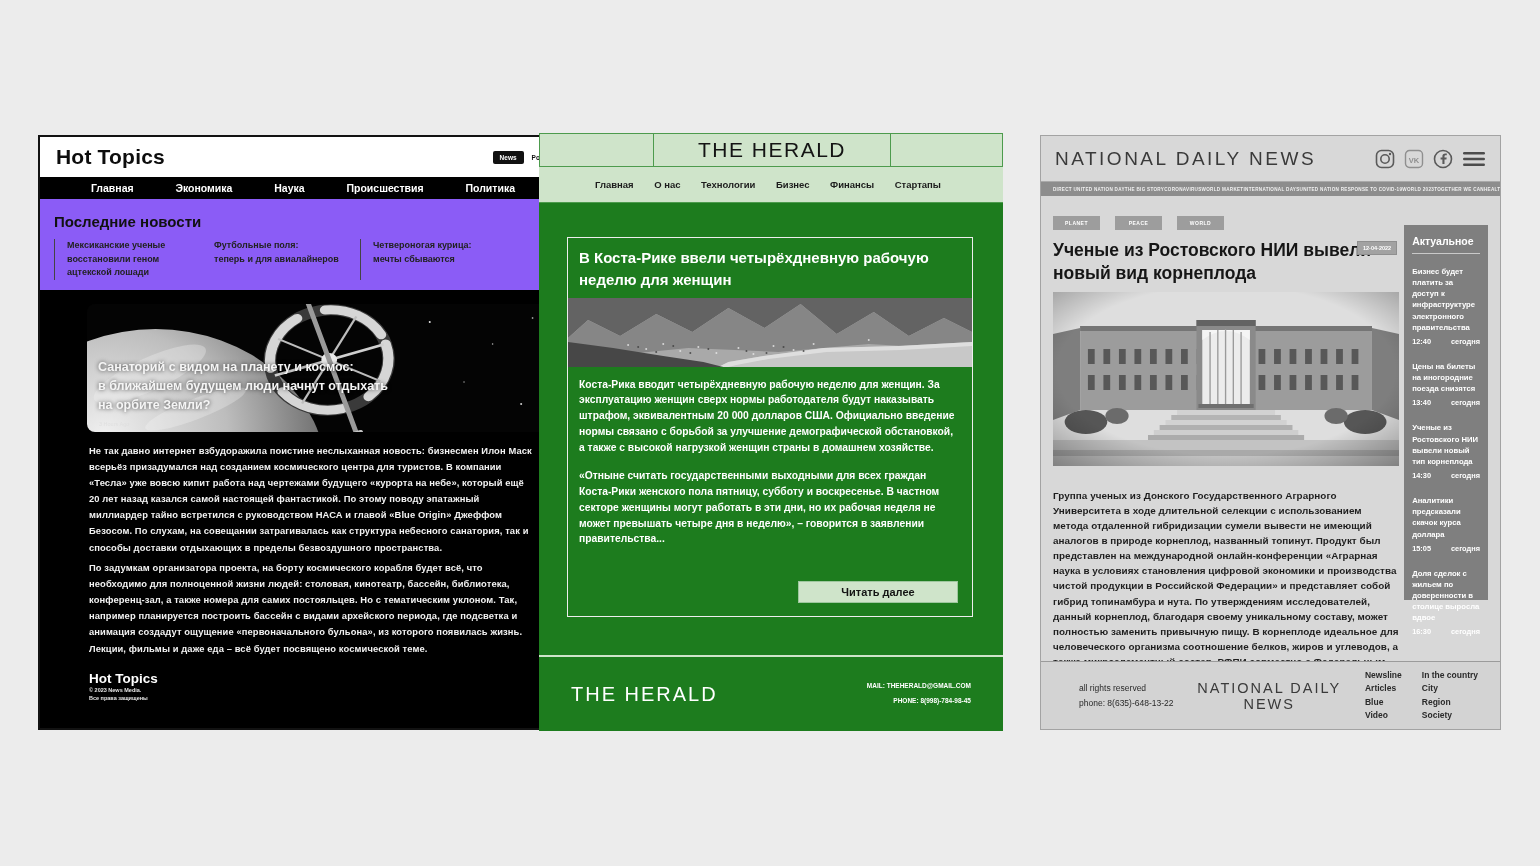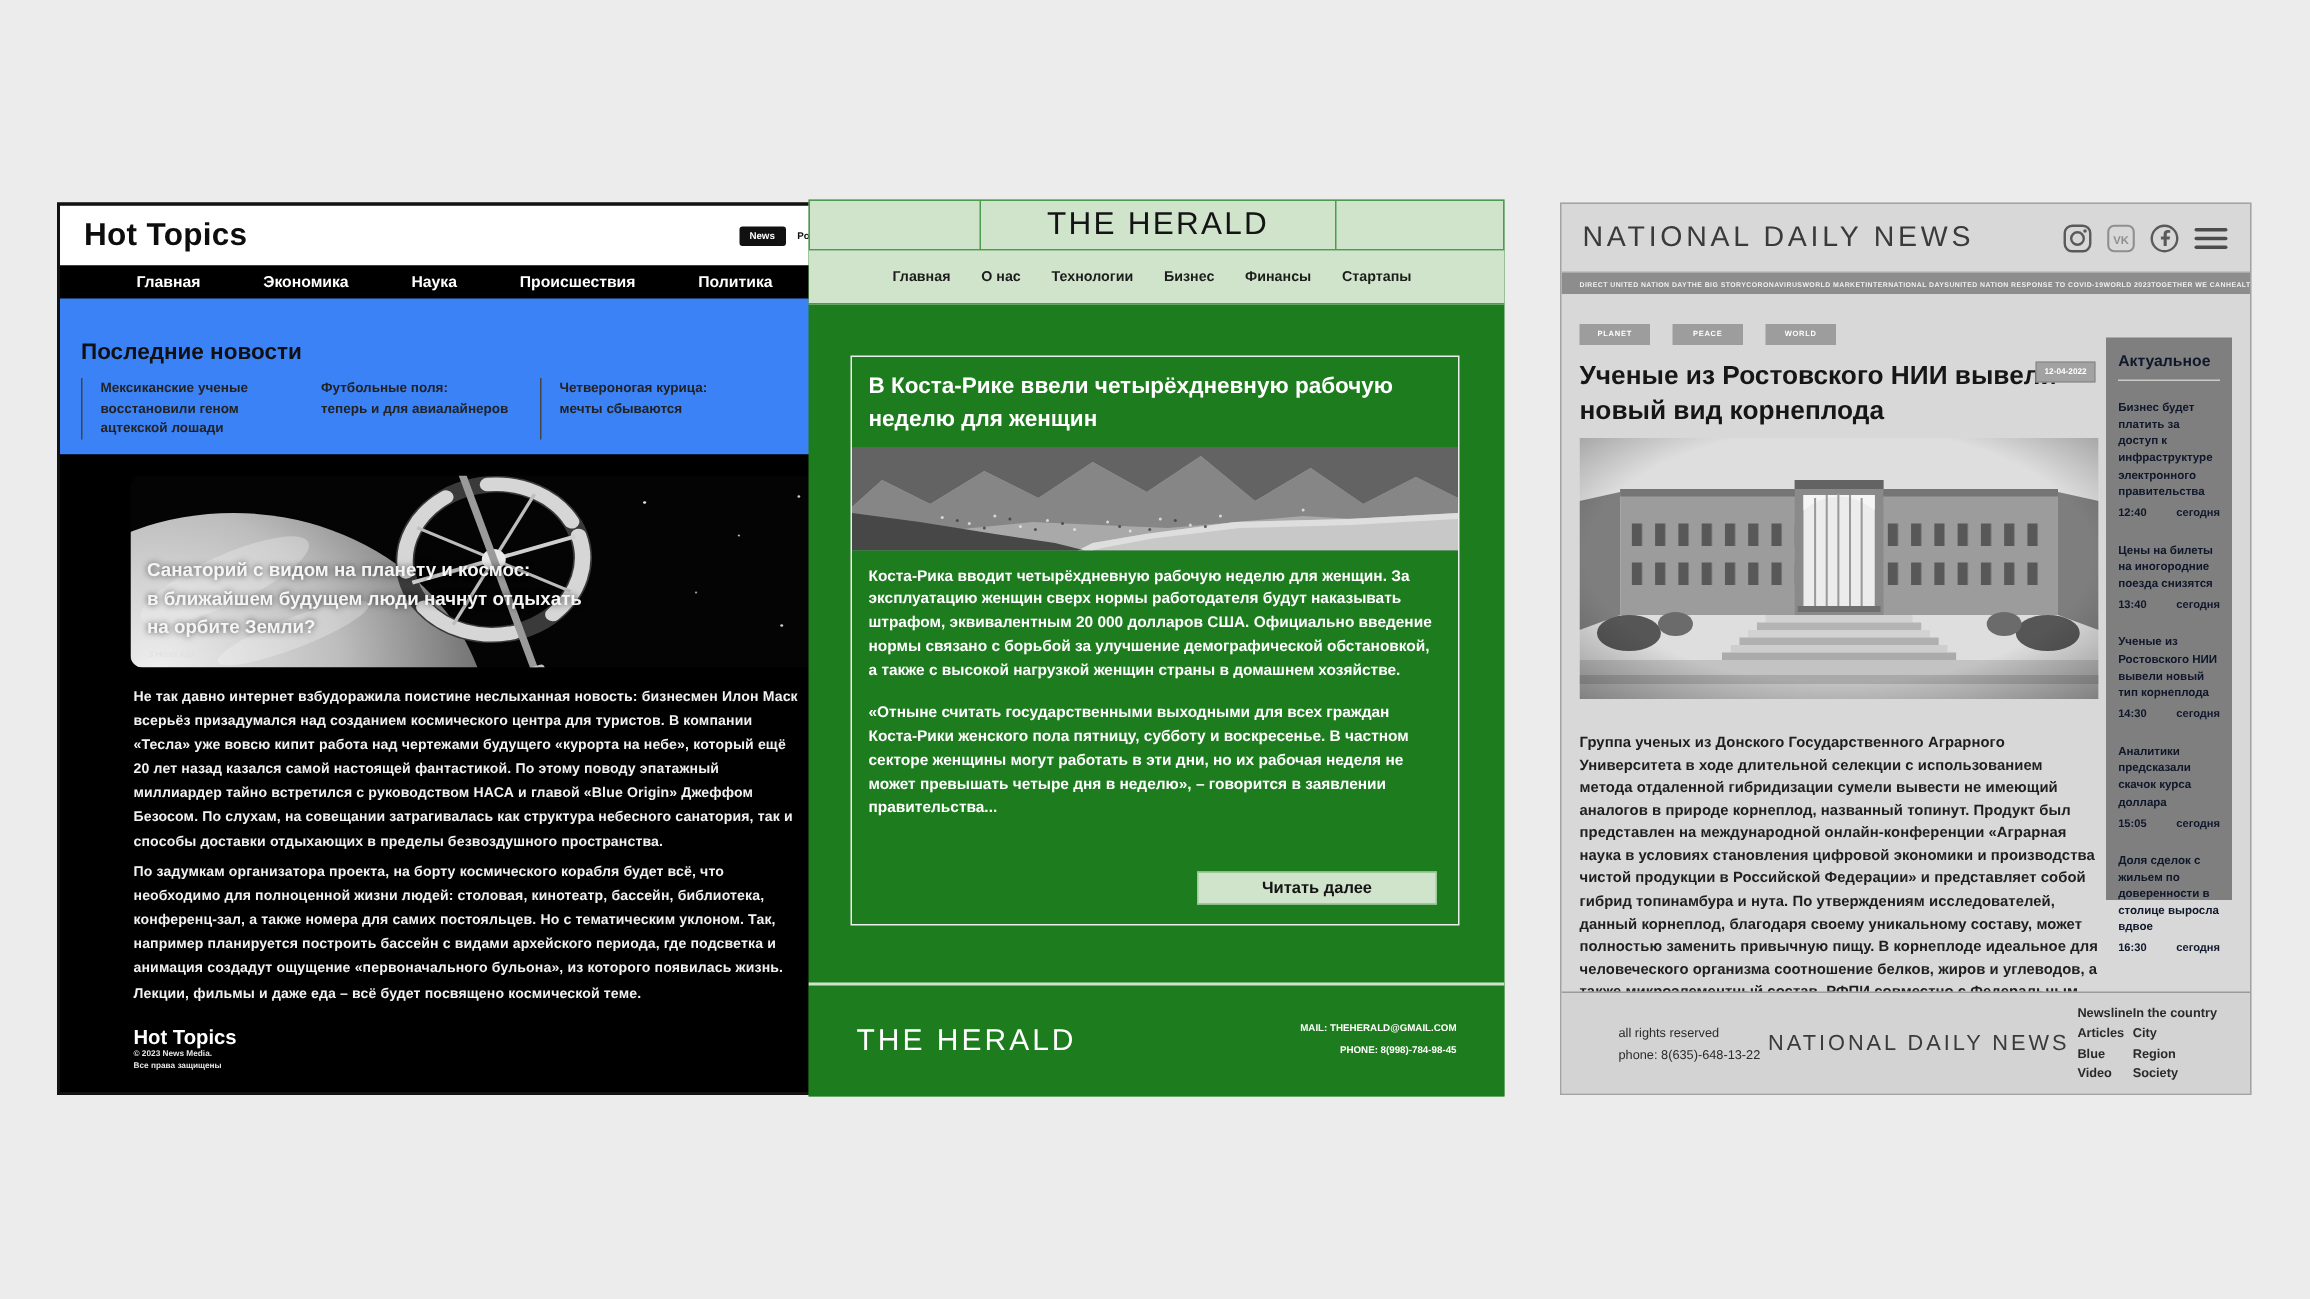--- a/index.html
+++ b/index.html
@@ -17,7 +17,7 @@
   .ht-portal { font-size:6.5px; font-weight:700; color:#111; }
   .ht-nav { background:#000; height:22px; display:flex; align-items:center; justify-content:space-around; padding:0 30px; }
   .ht-nav a { color:#fff; font-size:10.5px; font-weight:700; text-decoration:none; }
-  .ht-latest { background:#3b82f6; padding:27px 14px 10px; }
+  .ht-latest { background:#8b5cf6; padding:14px 14px 10px; }
   .ht-latest h2 { font-size:15px; font-weight:800; color:#111; margin-bottom:9px; }
   .ht-teasers { display:flex; }
   .teaser { font-size:9px; font-weight:600; color:#222; line-height:1.5; padding-right:10px; }

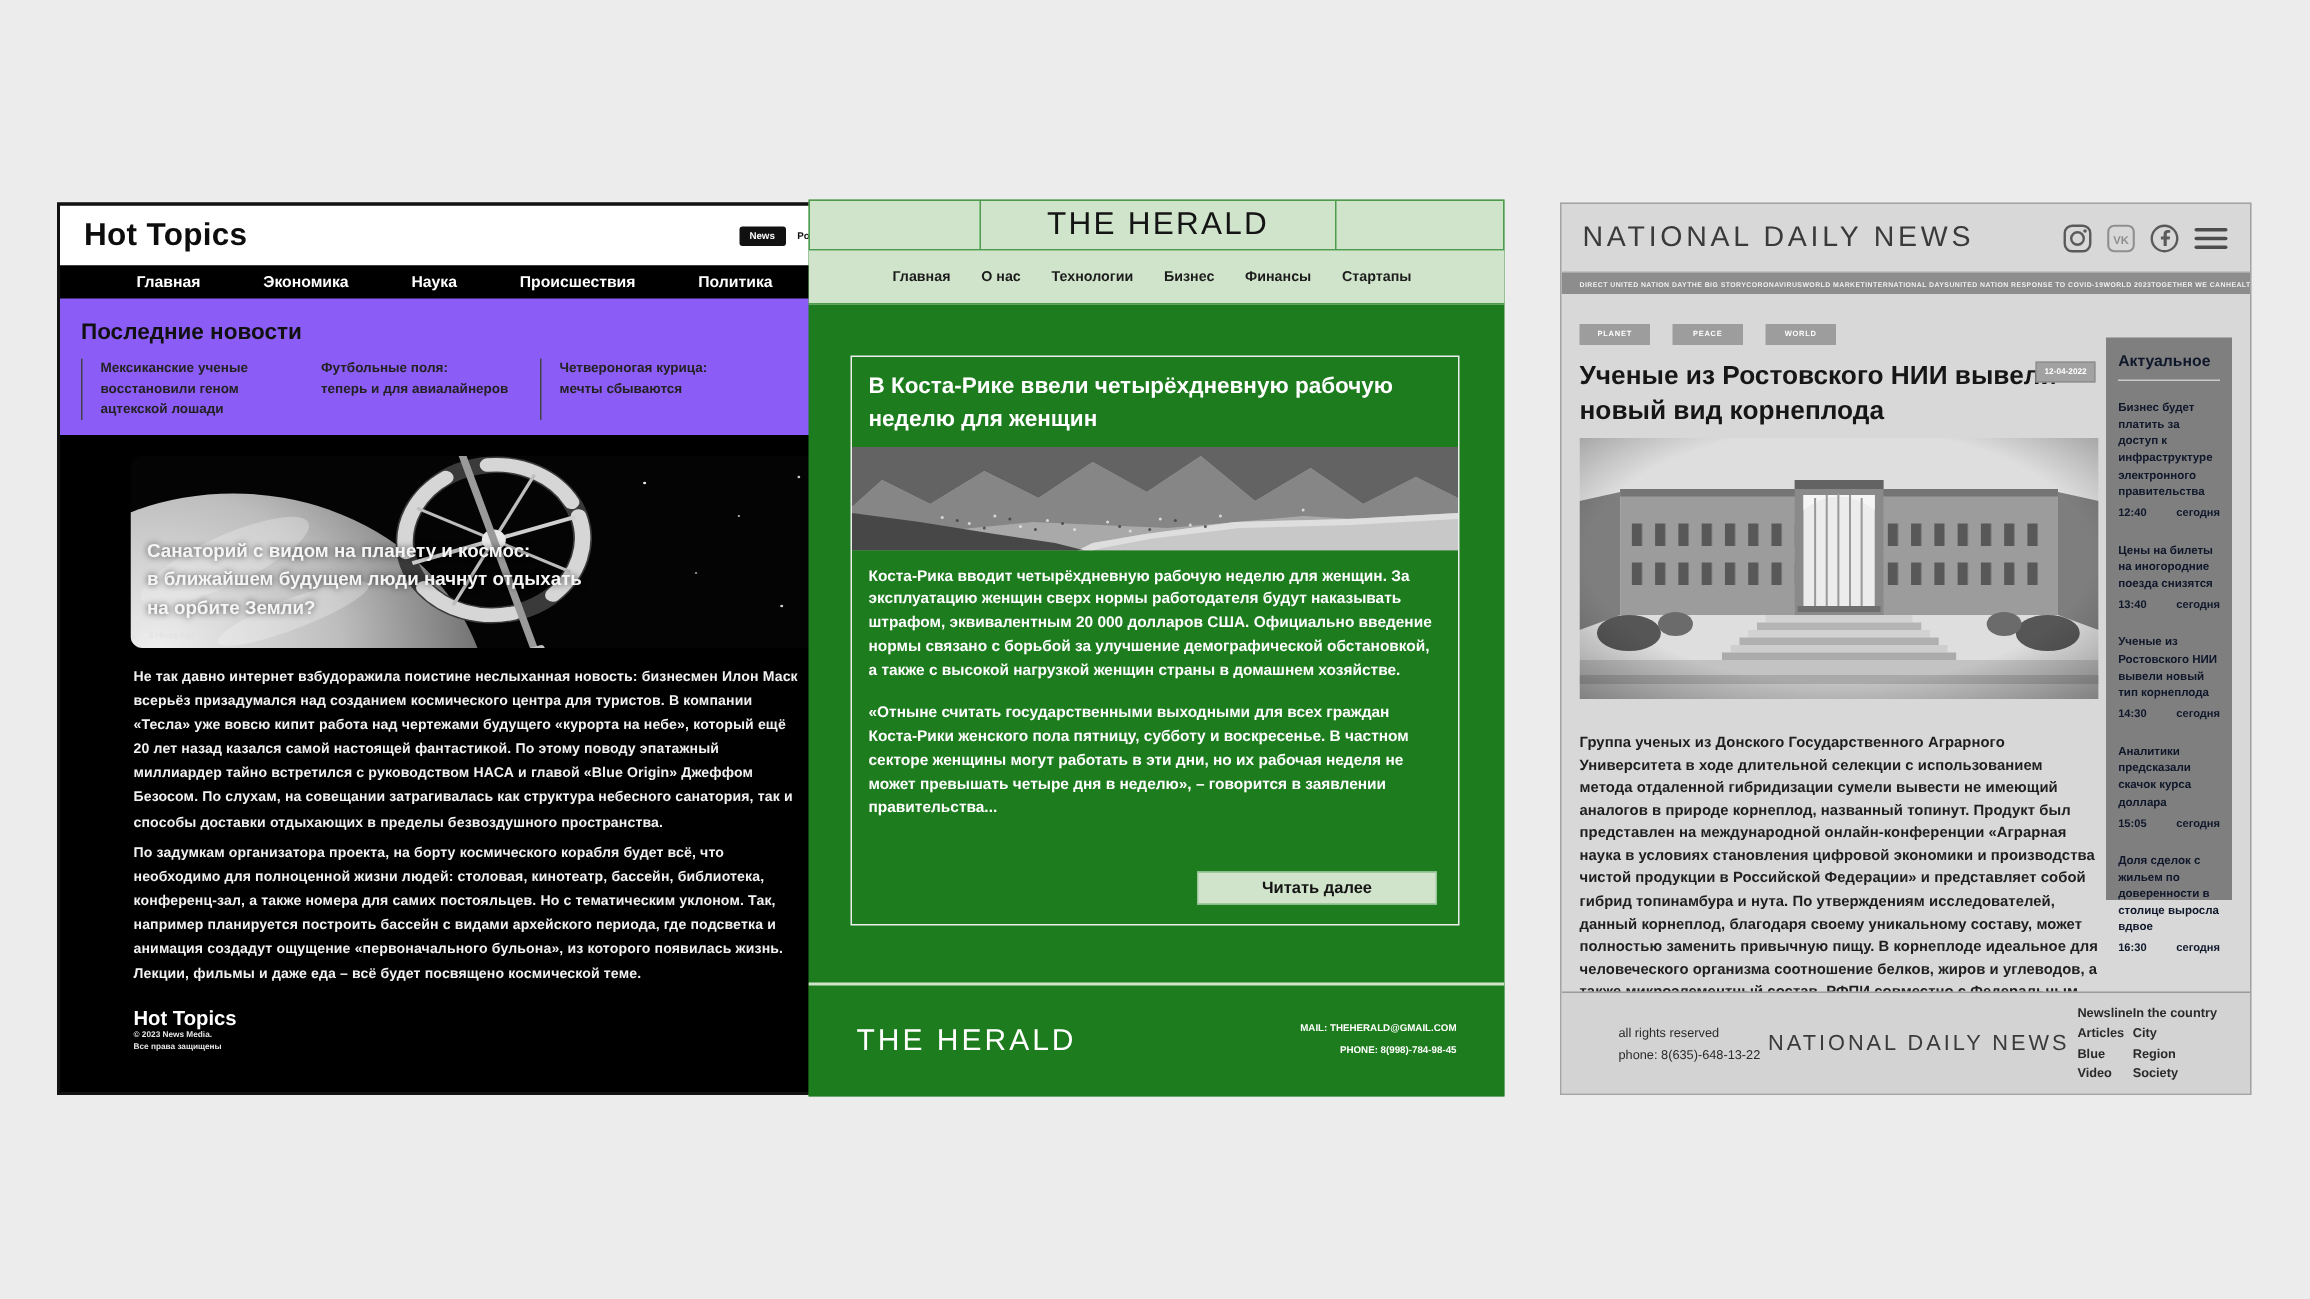--- a/index.html
+++ b/index.html
@@ -75,7 +75,7 @@
   .nd-date { position:absolute; right:2px; top:2px; background:#a2a2a2; color:#fff; font-size:5.5px; font-weight:700; padding:3px 5px; border:1px solid #8f8f8f; }
   .nd-photo { display:block; width:100%; height:174px; }
   .nd-main p { margin-top:22px; font-size:9.9px; font-weight:700; color:#1e1e1e; line-height:1.53; letter-spacing:.05px; }
-  .nd-sidebar { width:86px; background:#7f7f7f; height:375px; margin-top:9px; padding:10px 8px; color:#0f172a; }
+  .nd-sidebar { width:86px; background:#7f7f7f; height:375px; margin-top:9px; padding:10px 8px; color:#ffffff; }
   .nd-sb-title { font-size:10.5px; font-weight:600; }
   .nd-sb-rule { border:none; border-top:1px solid #c9c9c9; margin:6px 0 12px; }
   .nd-sb-item { margin-bottom:15px; }

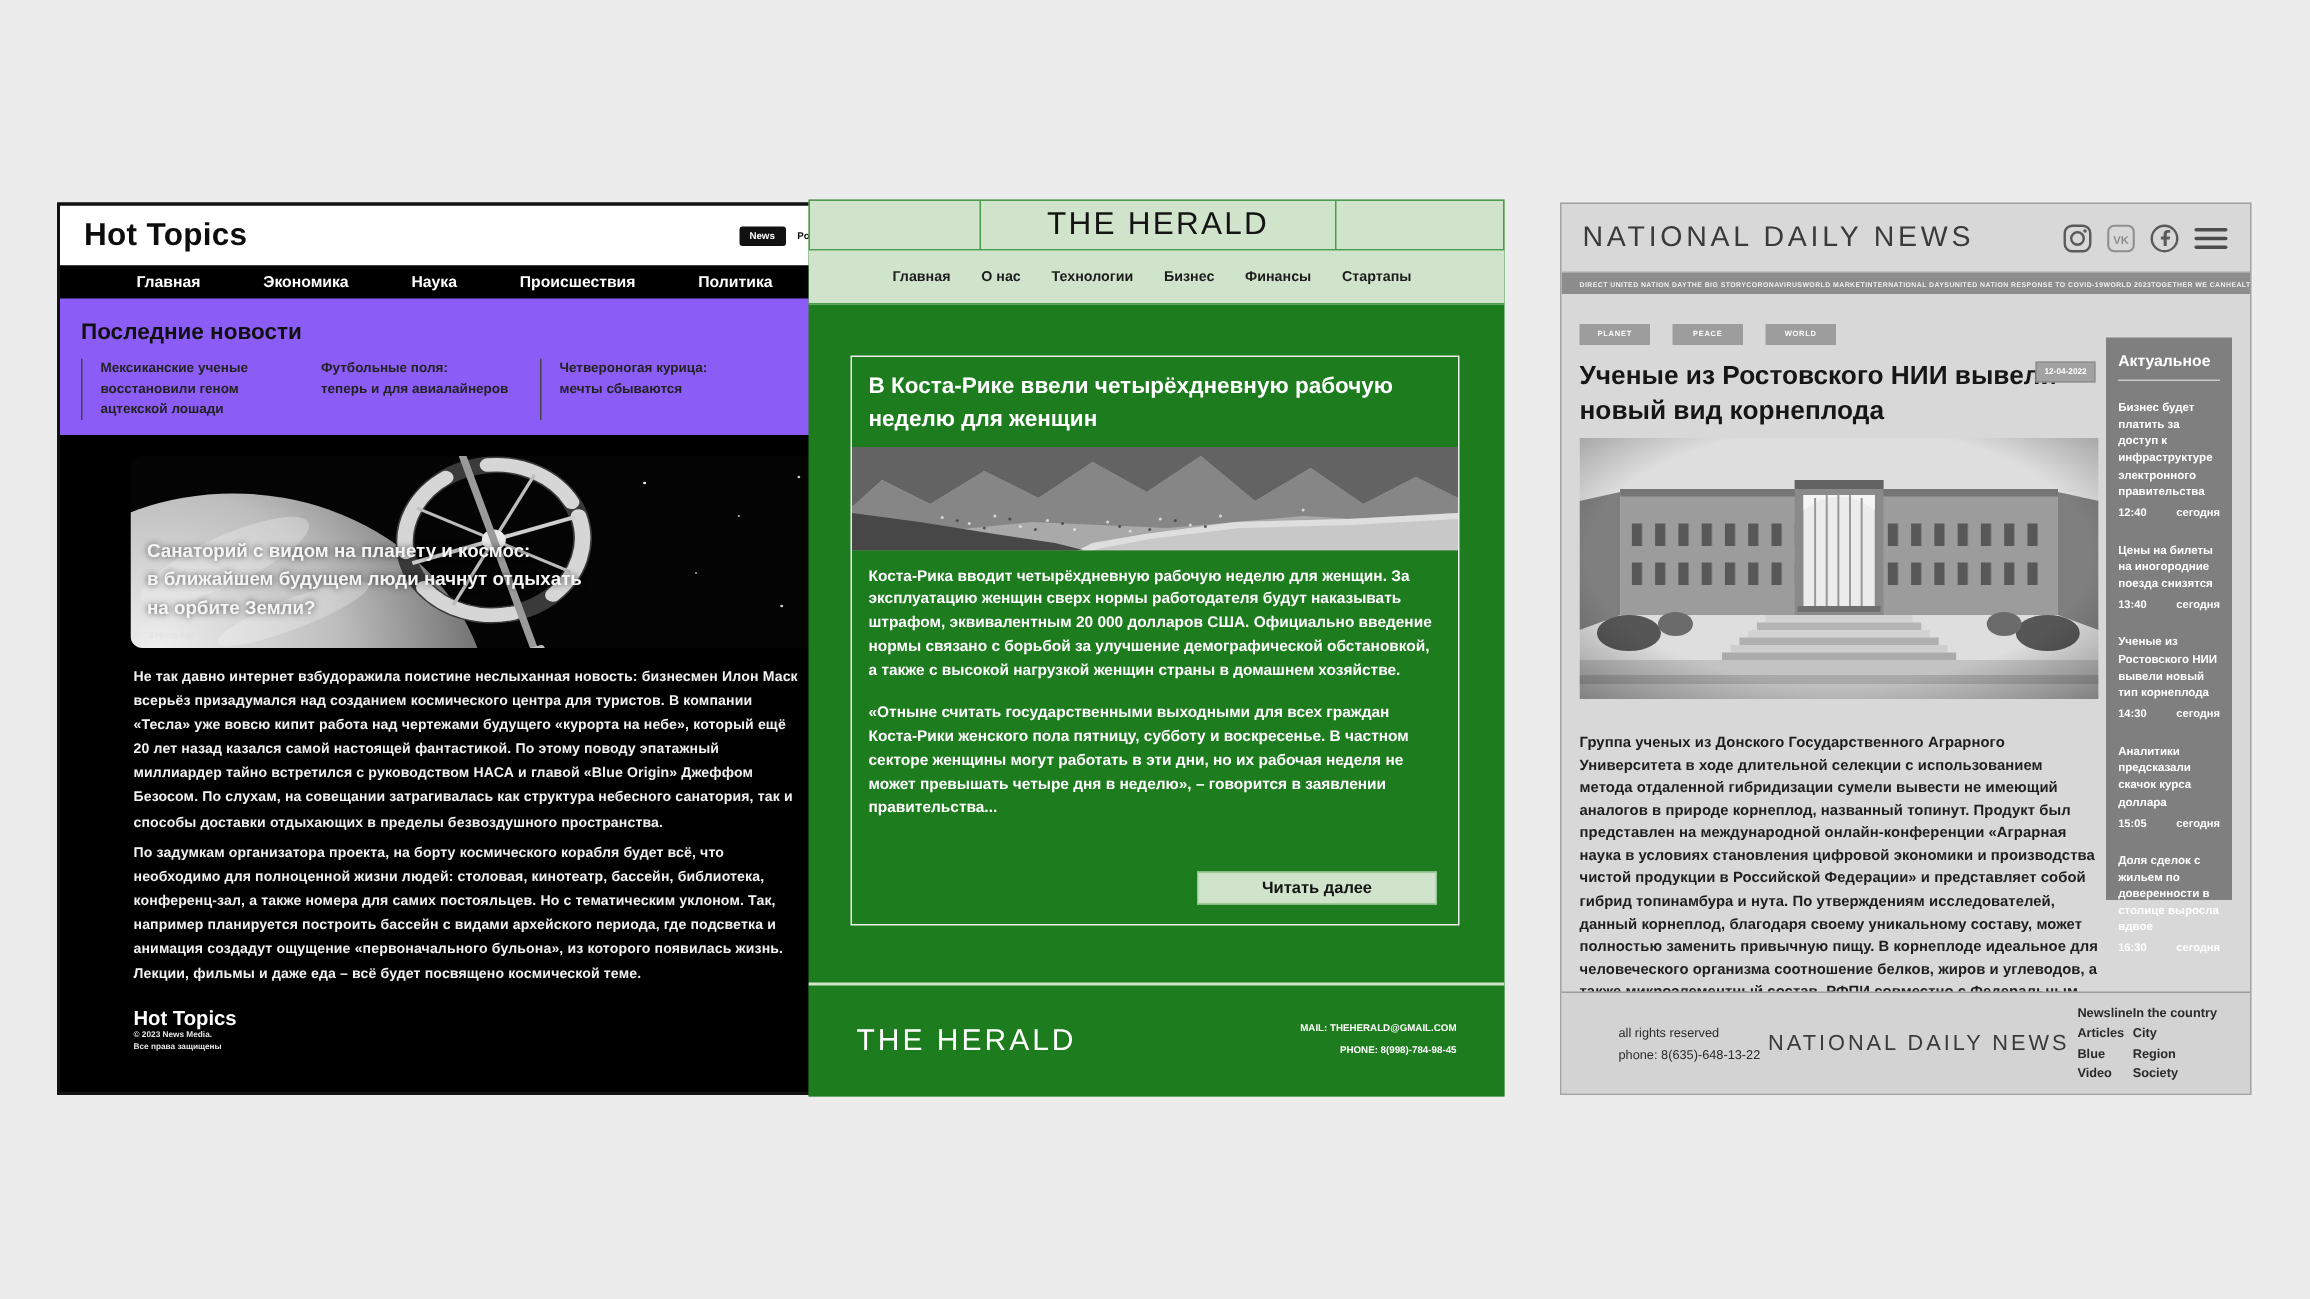--- a/index.html
+++ b/index.html
@@ -84,7 +84,7 @@
   .nd-footer { position:absolute; left:0; right:0; bottom:0; height:68px; background:#d3d3d3; border-top:1px solid #9b9b9b; display:flex; align-items:center; }
   .nd-f-left { margin-left:38px; font-size:8.5px; font-weight:400; color:#2a2a2a; line-height:1.7; }
   .nd-f-center { flex:1; text-align:center; font-size:14.5px; letter-spacing:2px; color:#3a3a3a; font-weight:500; }
-  .nd-f-links { display:flex; margin-right:22px; }
+  .nd-f-links { display:flex; gap:20px; margin-right:22px; }
   .nd-f-col { display:flex; flex-direction:column; font-size:8.5px; font-weight:700; color:#2a2a2a; line-height:1.55; }
 </style>
 </head>

